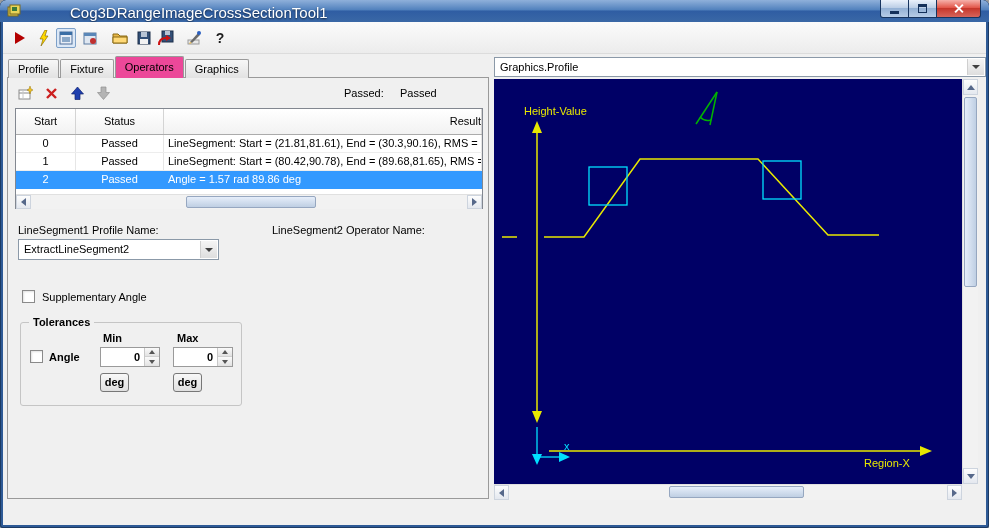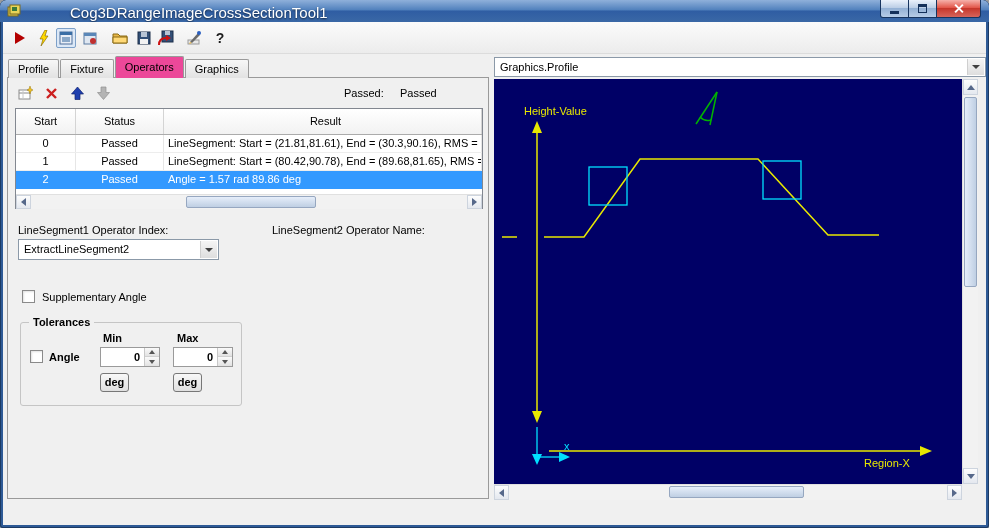--- a/index.html
+++ b/index.html
@@ -286,7 +286,7 @@
         <div class="grid-header">
           <div class="gh-cell col-index">Start</div>
           <div class="gh-cell col-status">Status</div>
-          <div class="gh-cell col-result" style="text-align:center;padding-left:6px">Result</div>
+          <div class="gh-cell col-result" style="text-align:right;padding-left:6px">Result</div>
         </div>
         <div class="grid-row">
           <div class="gr-cell col-index">0</div>

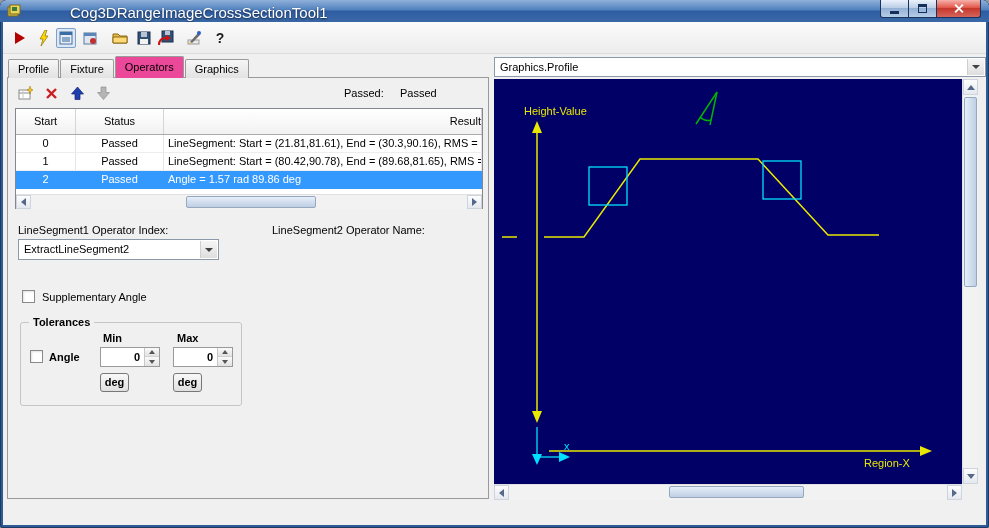--- a/index.html
+++ b/index.html
@@ -315,7 +315,7 @@
         </div>
       </div>
 
-      <span class="field-label" style="left:10px;top:146px">LineSegment1 Operator Index:</span>
+      <span class="field-label" style="left:10px;top:146px">LineSegment1 Profile Name:</span>
       <div class="combo" style="left:10px;top:161px;width:201px">
         <span class="val">ExtractLineSegment2</span>
         <div class="dd">

